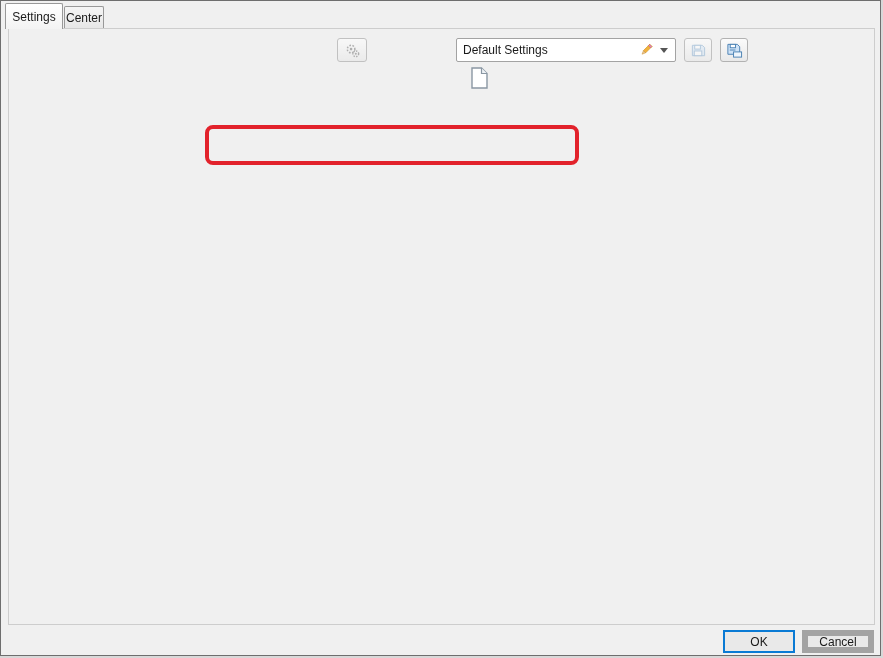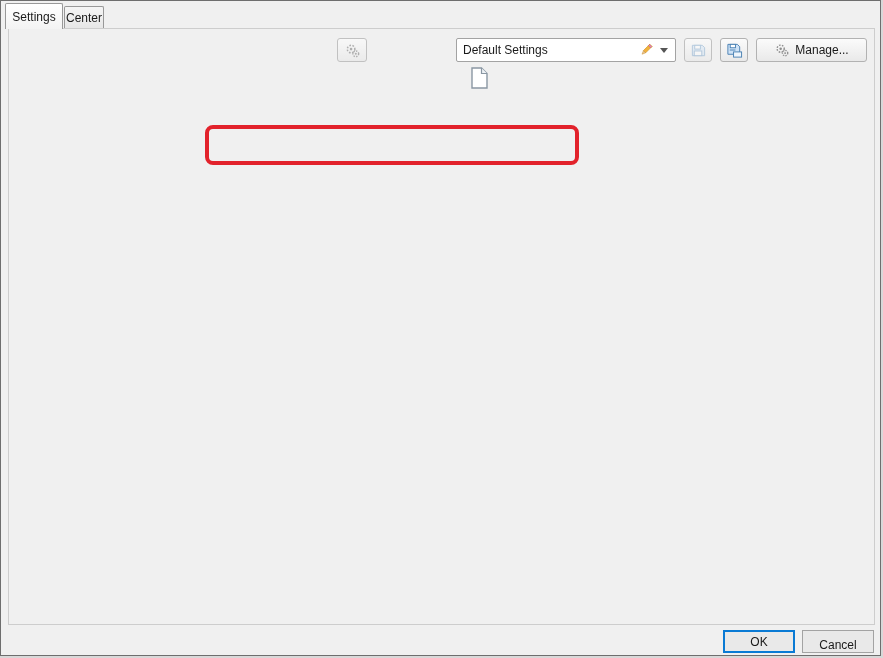--- a/index.html
+++ b/index.html
@@ -127,15 +127,6 @@
       <rect x="8" y="10.5" width="8.5" height="5.5" fill="#eef5fc" stroke="#4a80b2"></rect>
       <path d="M4 8.5h6" stroke="#4a80b2"></path>
     </svg>
-  </div>
-  <div class="tbtn" style="left:755px;top:37px;width:111px;height:24px;z-index:3;">
-    <svg viewBox="0 0 18 18" width="16" height="16">
-      <circle cx="7.5" cy="7.5" r="4" fill="none" stroke="#8e8e8e" stroke-width="1.6" stroke-dasharray="1.8 1.5"></circle>
-      <circle cx="7.5" cy="7.5" r="1.4" fill="#8e8e8e"></circle>
-      <circle cx="12.5" cy="12.5" r="3" fill="none" stroke="#8e8e8e" stroke-width="1.5" stroke-dasharray="1.5 1.3"></circle>
-      <circle cx="12.5" cy="12.5" r="1.1" fill="#8e8e8e"></circle>
-    </svg>
-    <span>Manage...</span>
   </div>
 
   <div class="mainpanel"></div>

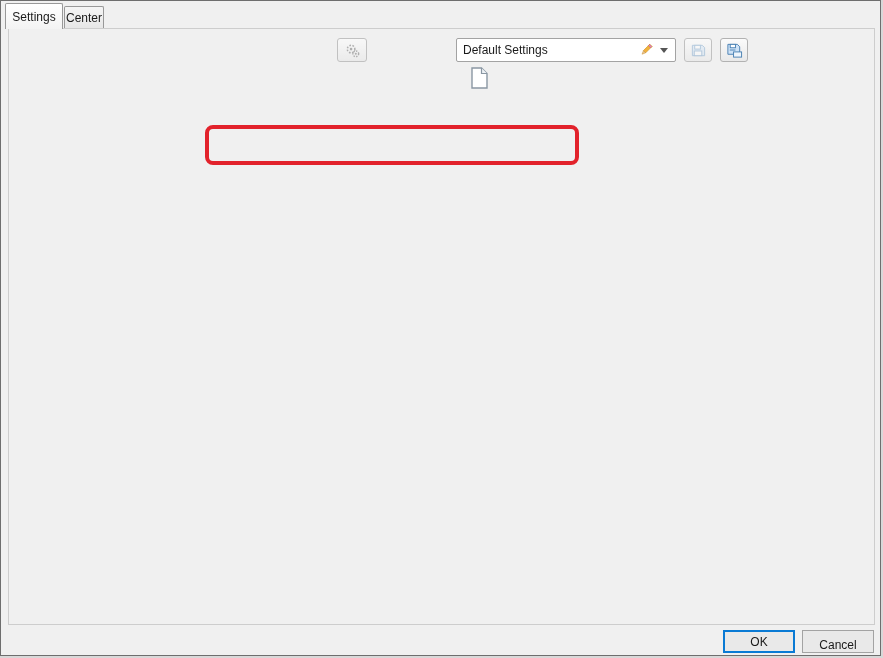--- a/index.html
+++ b/index.html
@@ -76,7 +76,7 @@
   
   .footbtn { position:absolute; height:23px; width:72px; display:flex; align-items:center; justify-content:center; background:#e9e9e9; font-size:12px; }
   .footbtn.ok { border:2px solid #0a7ad4; }
-  .footbtn.cancel { border:1px solid #a3a3a3;align-items:flex-end; }
+  .footbtn.cancel { border:6px solid #a3a3a3; }
 </style>
 </head>
 <body>

